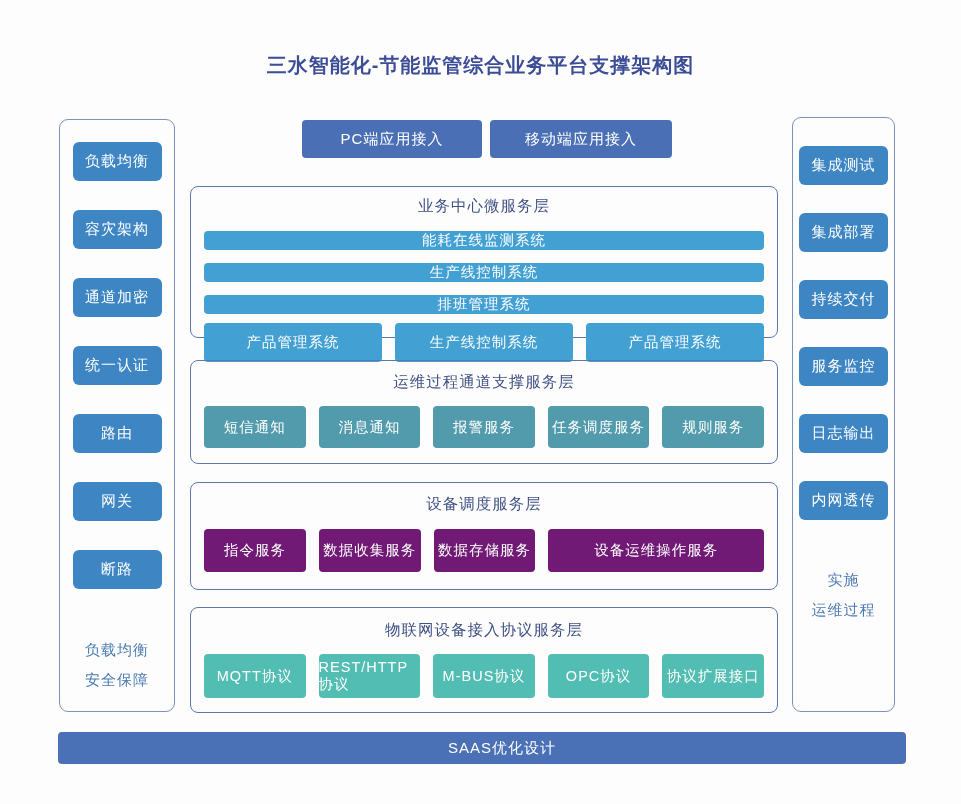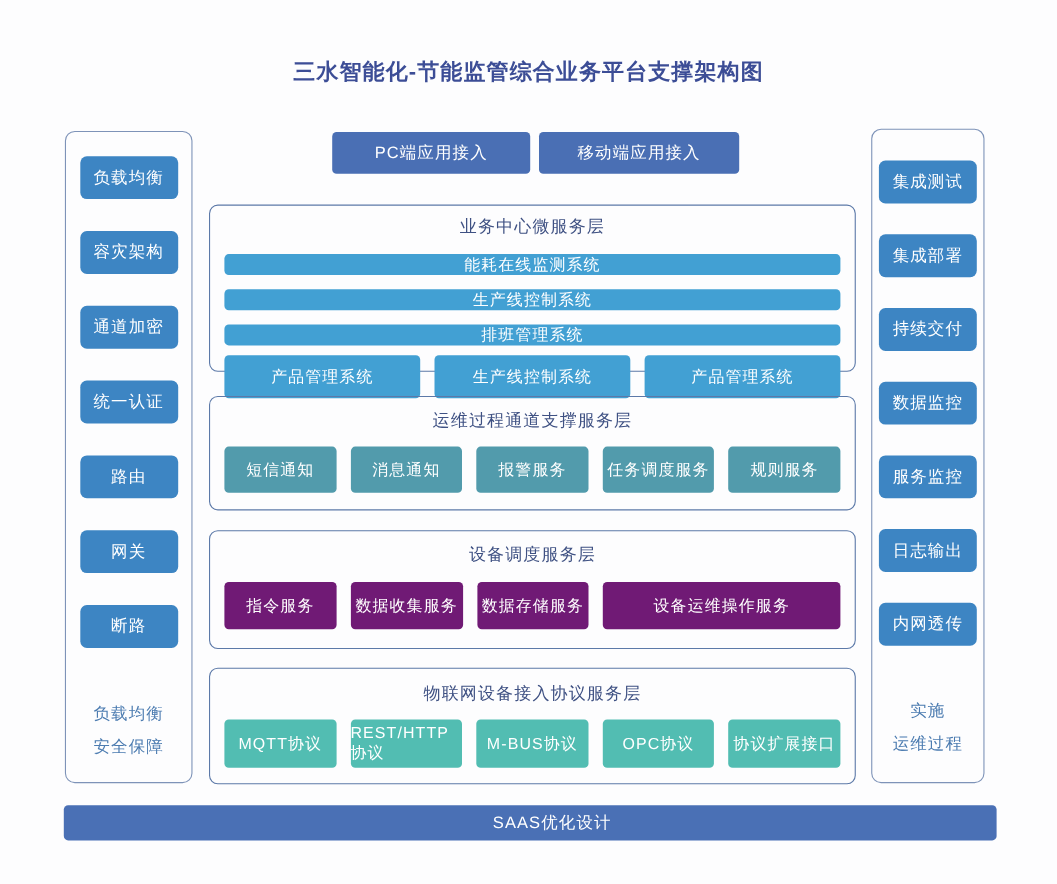--- a/index.html
+++ b/index.html
@@ -116,7 +116,6 @@
   <div class="side-box">集成测试</div>
   <div class="side-box">集成部署</div>
   <div class="side-box">持续交付</div>
-  <div class="side-box">数据监控</div>
   <div class="side-box">服务监控</div>
   <div class="side-box">日志输出</div>
   <div class="side-box">内网透传</div>

